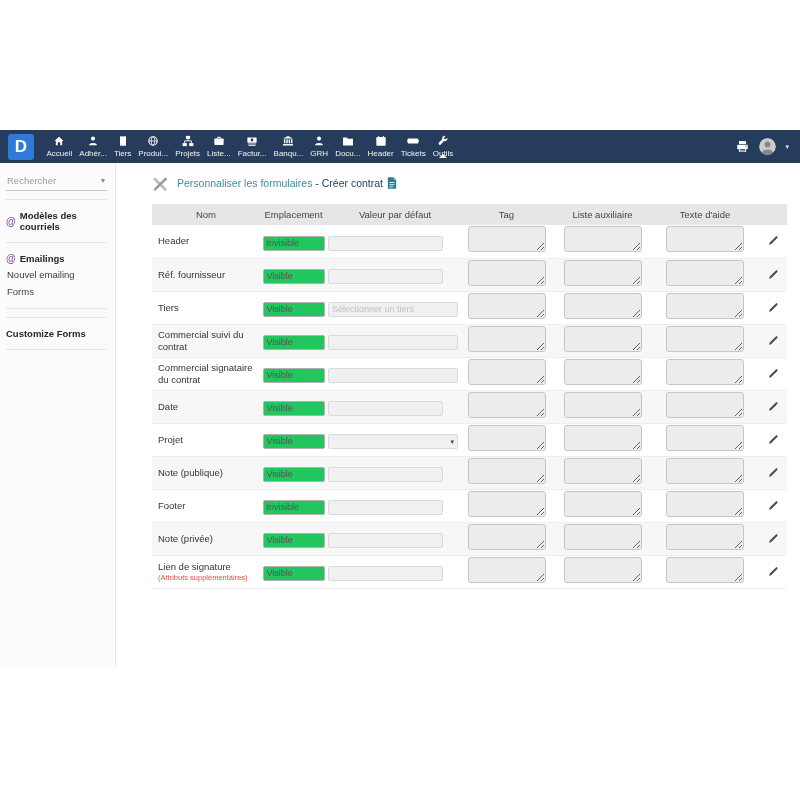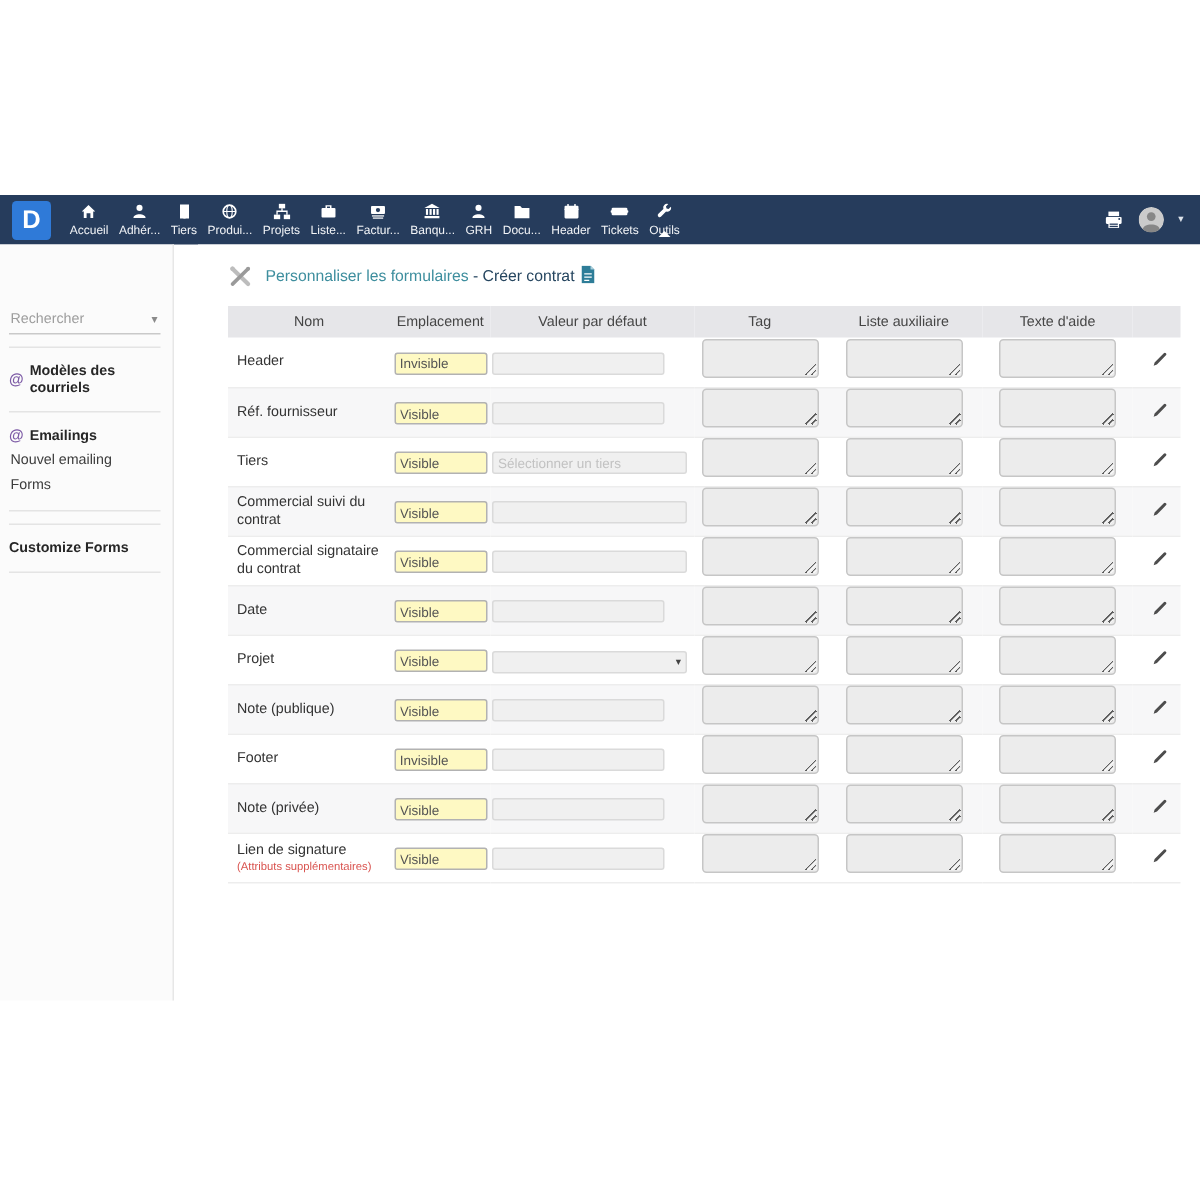--- a/index.html
+++ b/index.html
@@ -36,7 +36,7 @@
              background:#fbfbfb; border-right:1px solid #e7e7e7; padding:12px 8px 0 6px;
              font-size:9.5px; color:#3c3c3c; }
   .search-select { display:flex; align-items:center; justify-content:space-between;
-             border-bottom:1px solid #c9c9c9; padding:0 2px 4px 1px; color:#9d9d9d; cursor:pointer;margin-top:32px; }
+             border-bottom:1px solid #c9c9c9; padding:0 2px 4px 1px; color:#9d9d9d; cursor:pointer; }
   .search-caret { font-size:8px; color:#8a8a8a; }
   .side-sep { border:none; border-top:1px solid #e4e4e4; margin:8px 0; }
   .side-item { display:flex; align-items:center; gap:4px; padding:2px 0; cursor:pointer; }

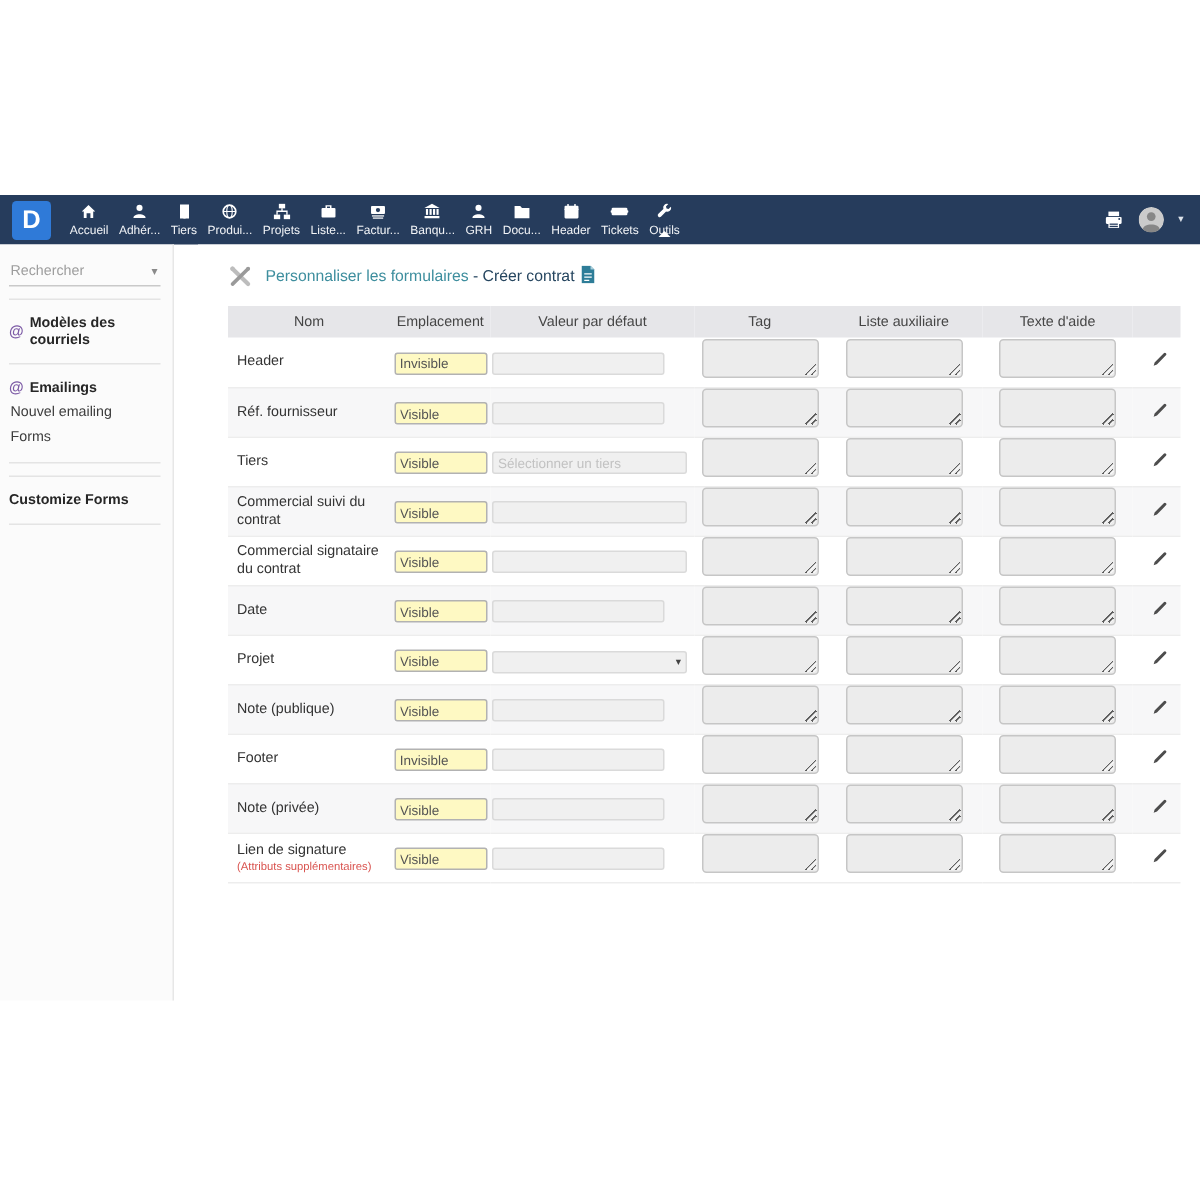--- a/index.html
+++ b/index.html
@@ -68,7 +68,7 @@
   td.name { text-align:left; padding-left:6px; font-size:9.5px; color:#333; line-height:1.25; }
   td.name .subnote { display:block; font-size:7.5px; color:#d9534f; }
   td.val-cell { text-align:left; padding-left:1px; }
-  .empl-input { width:62px; height:15px; background:#fef9c3; border:1px solid #b2b2b2;
+  .empl-input { width:62px; height:15px; background:#22c55e; border:1px solid #b2b2b2;
                 border-radius:2px; font-size:9px; color:#555; padding:0 3px;
                 font-family:"Liberation Sans",sans-serif; }
   .val-input { width:115px; height:15px; background:#f0f0f0; border:1px solid #dadada;

